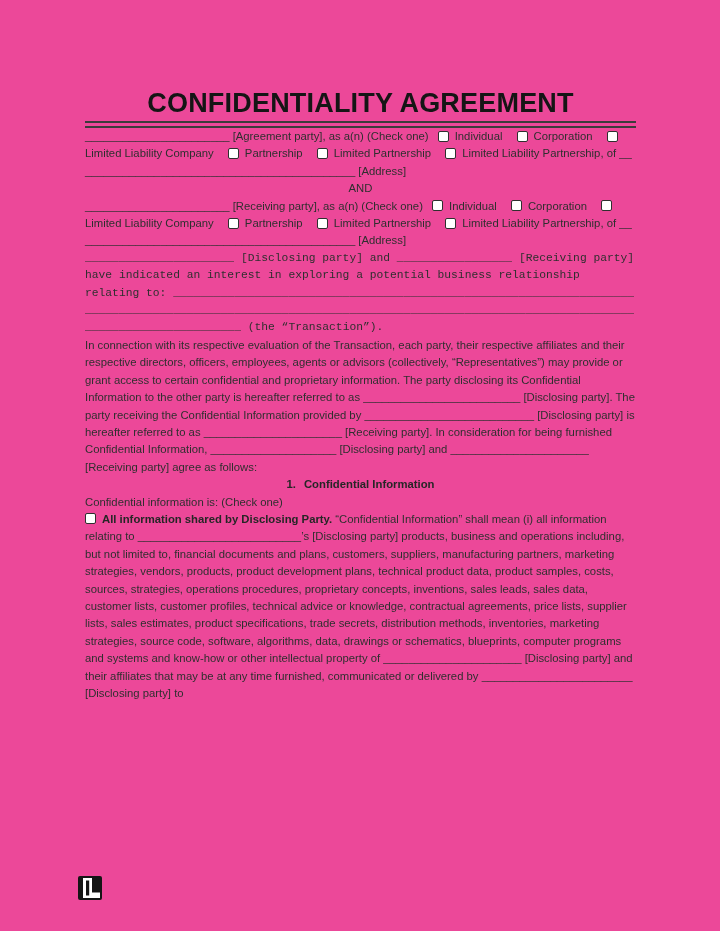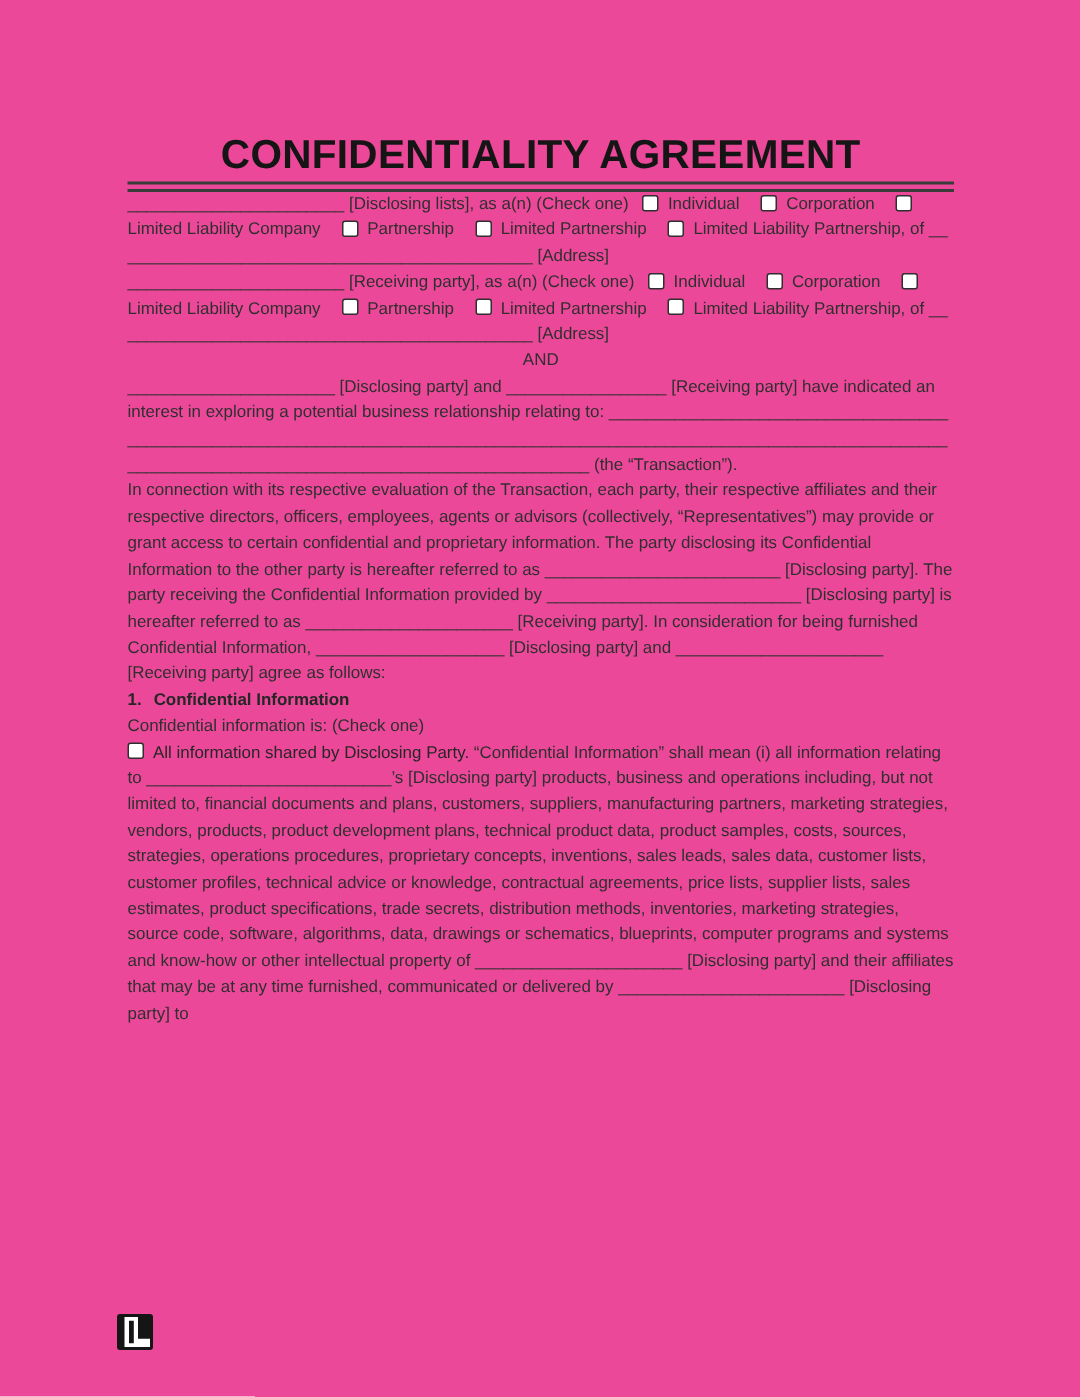--- a/index.html
+++ b/index.html
@@ -76,7 +76,7 @@
   <div class="title-rule"></div>
 
 
-  <p class="para mt-party1"><span class="blank">_______________________</span><span> [Disclosing lists], as a(n) (Check one)</span>
+  <p class="para mt-party1"><span class="blank">_______________________</span><span> [Agreement party], as a(n) (Check one)</span>
     <span class="opt opt-first"><span class="cb"></span><span>Individual</span></span>
     <span class="opt"><span class="cb"></span><span>Corporation</span></span>
     <span class="opt"><span class="cb"></span><span>Limited Liability Company</span></span>

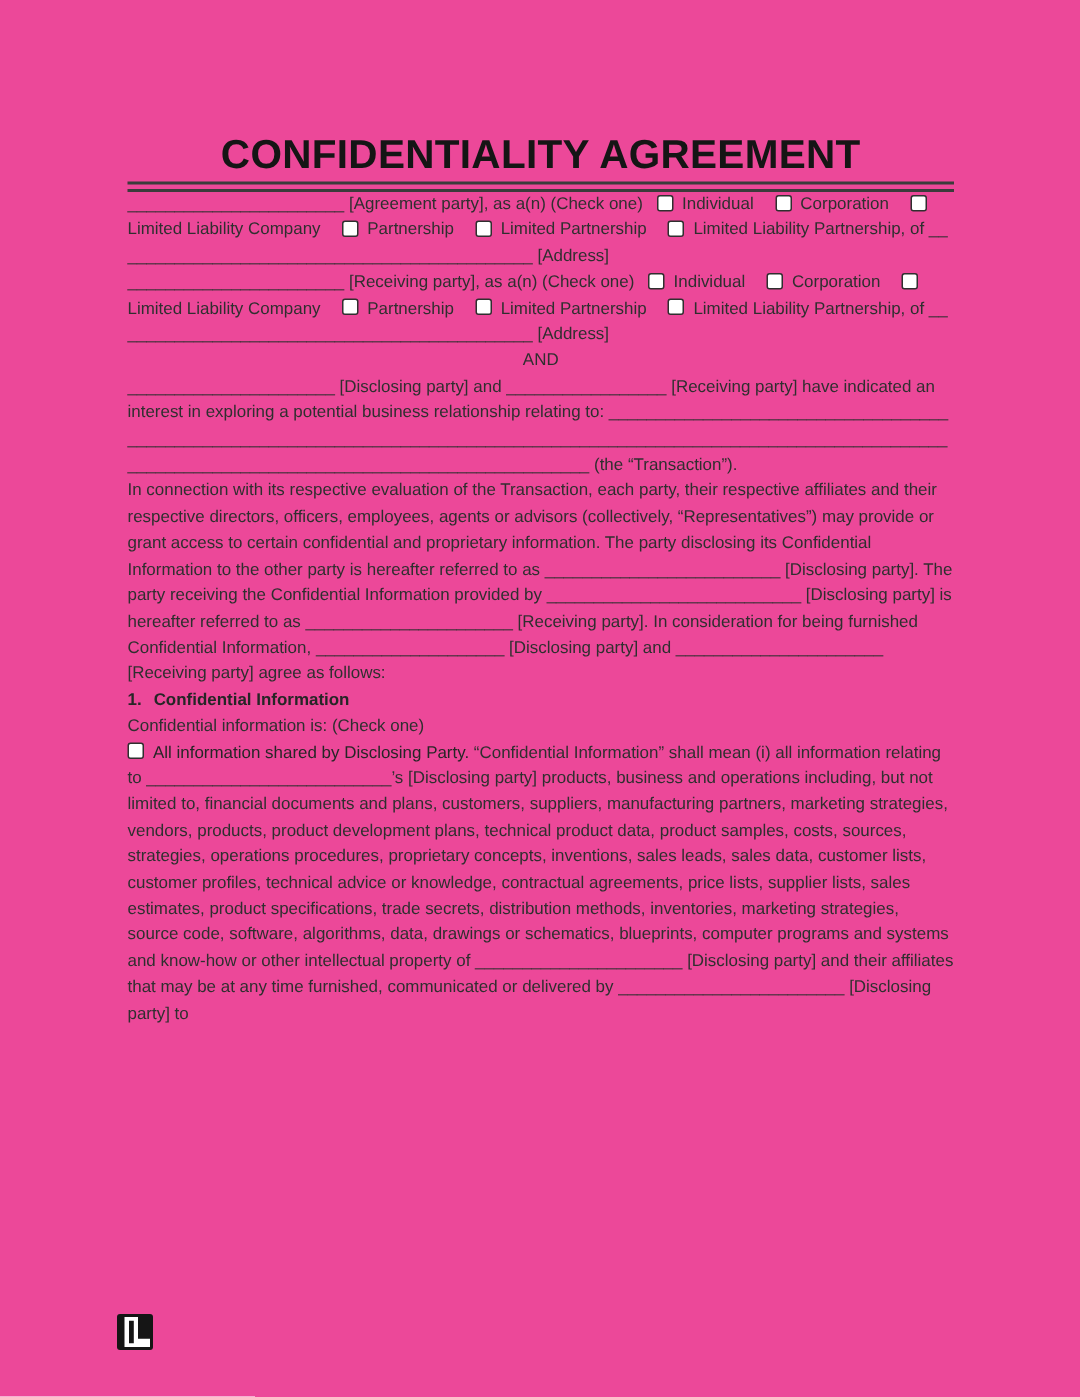--- a/index.html
+++ b/index.html
@@ -84,6 +84,8 @@
     <span class="opt"><span class="cb"></span><span>Limited Partnership</span></span>
     <span class="opt opt-last"><span class="cb"></span><span>Limited Liability Partnership</span></span><span>, of </span><span class="blank">_____________________________________________</span><span> [Address]</span></p>
 
+  <p class="para mt-and">AND</p>
+
   <p class="para mt-party2"><span class="blank">_______________________</span><span> [Receiving party], as a(n) (Check one)</span>
     <span class="opt opt-first"><span class="cb"></span><span>Individual</span></span>
     <span class="opt"><span class="cb"></span><span>Corporation</span></span>
@@ -91,8 +93,6 @@
     <span class="opt"><span class="cb"></span><span>Partnership</span></span>
     <span class="opt"><span class="cb"></span><span>Limited Partnership</span></span>
     <span class="opt opt-last"><span class="cb"></span><span>Limited Liability Partnership</span></span><span>, of </span><span class="blank">_____________________________________________</span><span> [Address]</span></p>
-
-  <p class="para mt-and">AND</p>
 
   <p class="para mt-trans"><span class="blank">______________________</span><span> [Disclosing party] and </span><span class="blank">_________________</span><span> [Receiving party] have indicated an interest in exploring a potential business relationship relating to: </span><span class="blank">____________________________________________________________________________________________________________________________________________________________________________</span><span> (the “Transaction”).</span></p>
 

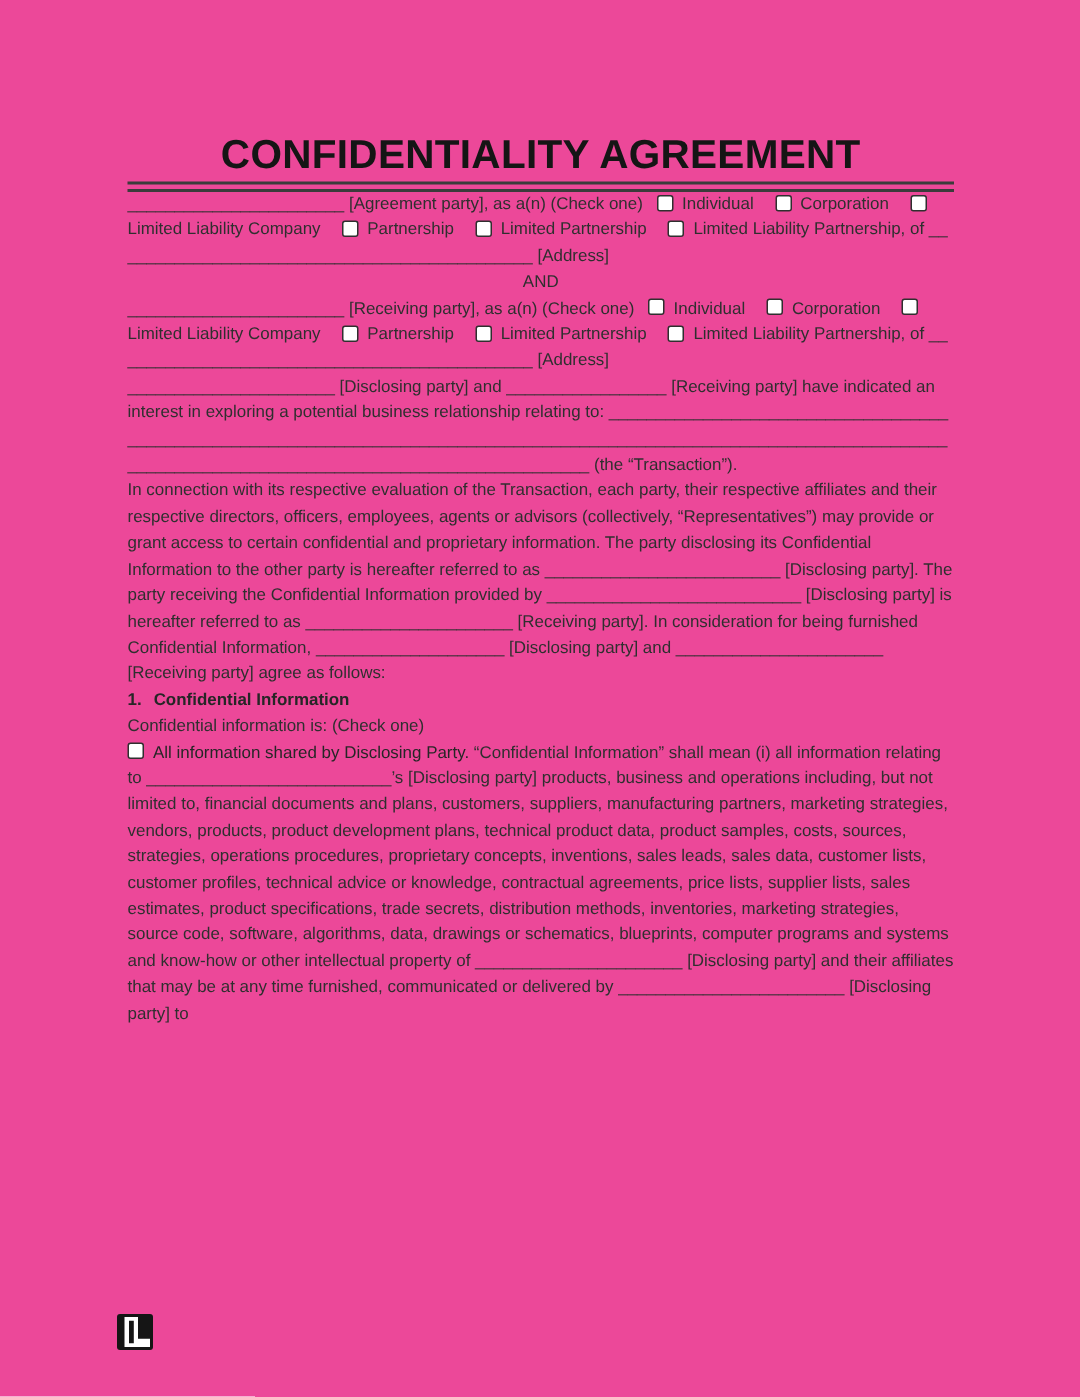--- a/index.html
+++ b/index.html
@@ -38,7 +38,7 @@
   .mt-party1   { margin-top: 23px; }
   .mt-and      { margin-top: 24px; text-align: center; }
   .mt-party2   { margin-top: 12px; }
-  .mt-trans    { margin-top: 26px; }
+  .mt-trans    { margin-top: 26px; font-family: Liberation Mono, monospace; }
   .mt-consid   { margin-top: 13px; }
   .mt-heading  { margin-top: 8px; font-weight: bold; color: #262626; }
   .mt-checkone { margin-top: 14px; }

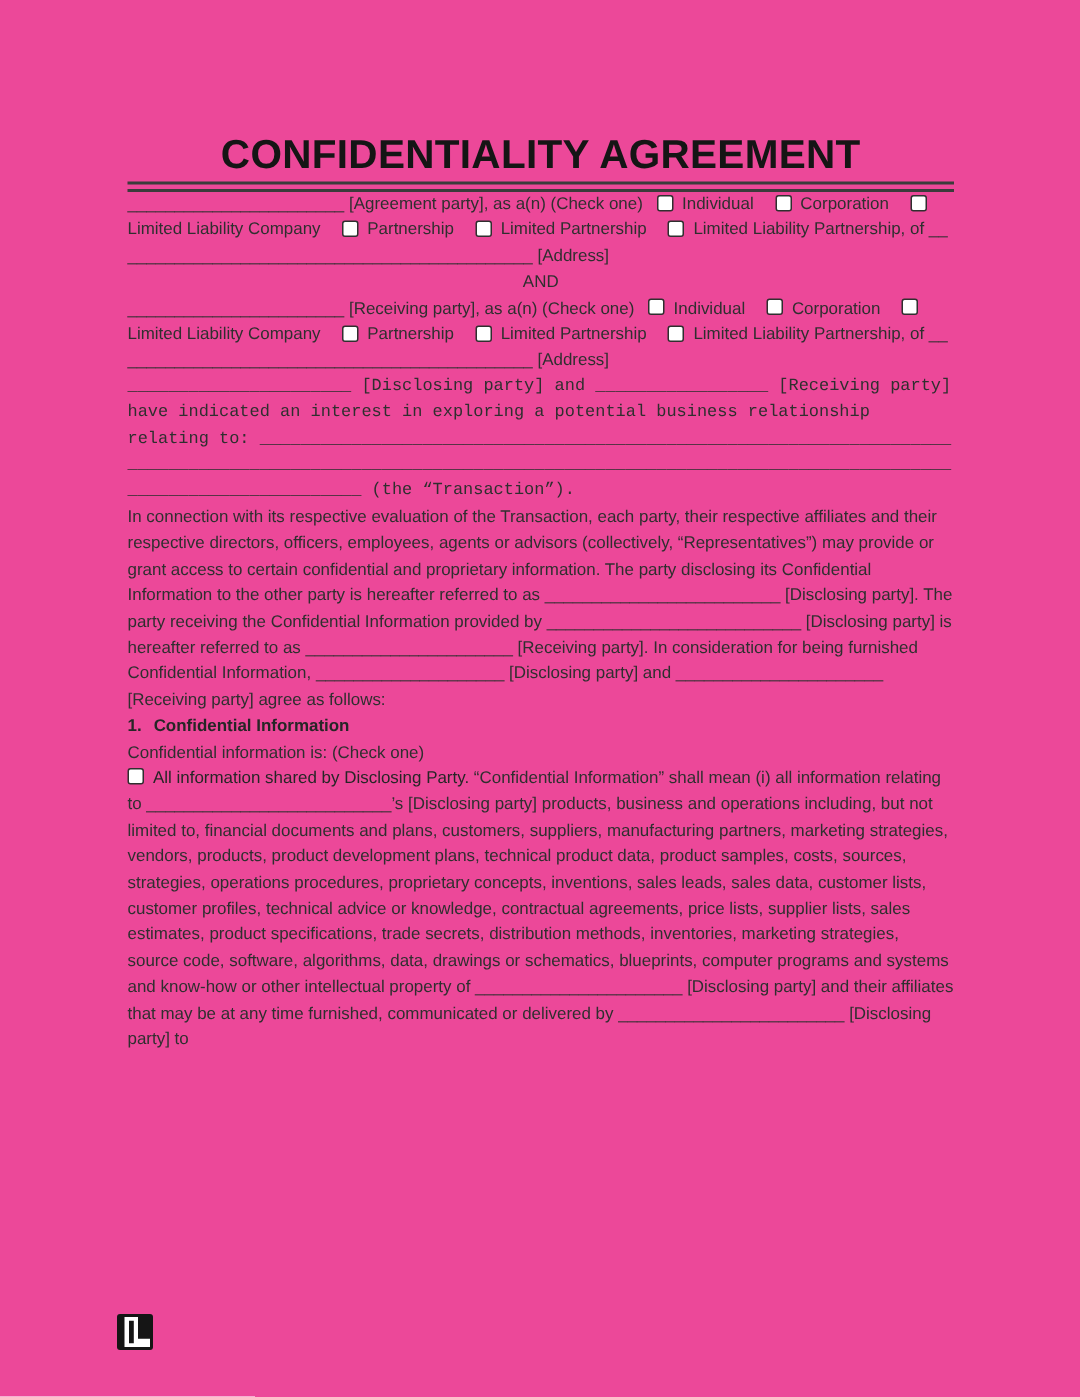--- a/index.html
+++ b/index.html
@@ -40,7 +40,7 @@
   .mt-party2   { margin-top: 12px; }
   .mt-trans    { margin-top: 26px; font-family: Liberation Mono, monospace; }
   .mt-consid   { margin-top: 13px; }
-  .mt-heading  { margin-top: 8px; font-weight: bold; color: #262626; }
+  .mt-heading  { margin-top: 8px; text-align: center; font-weight: bold; color: #262626; }
   .mt-checkone { margin-top: 14px; }
   .mt-bigpara  { margin-top: 11px; }
   .blank { word-break: break-all; letter-spacing: 0; }

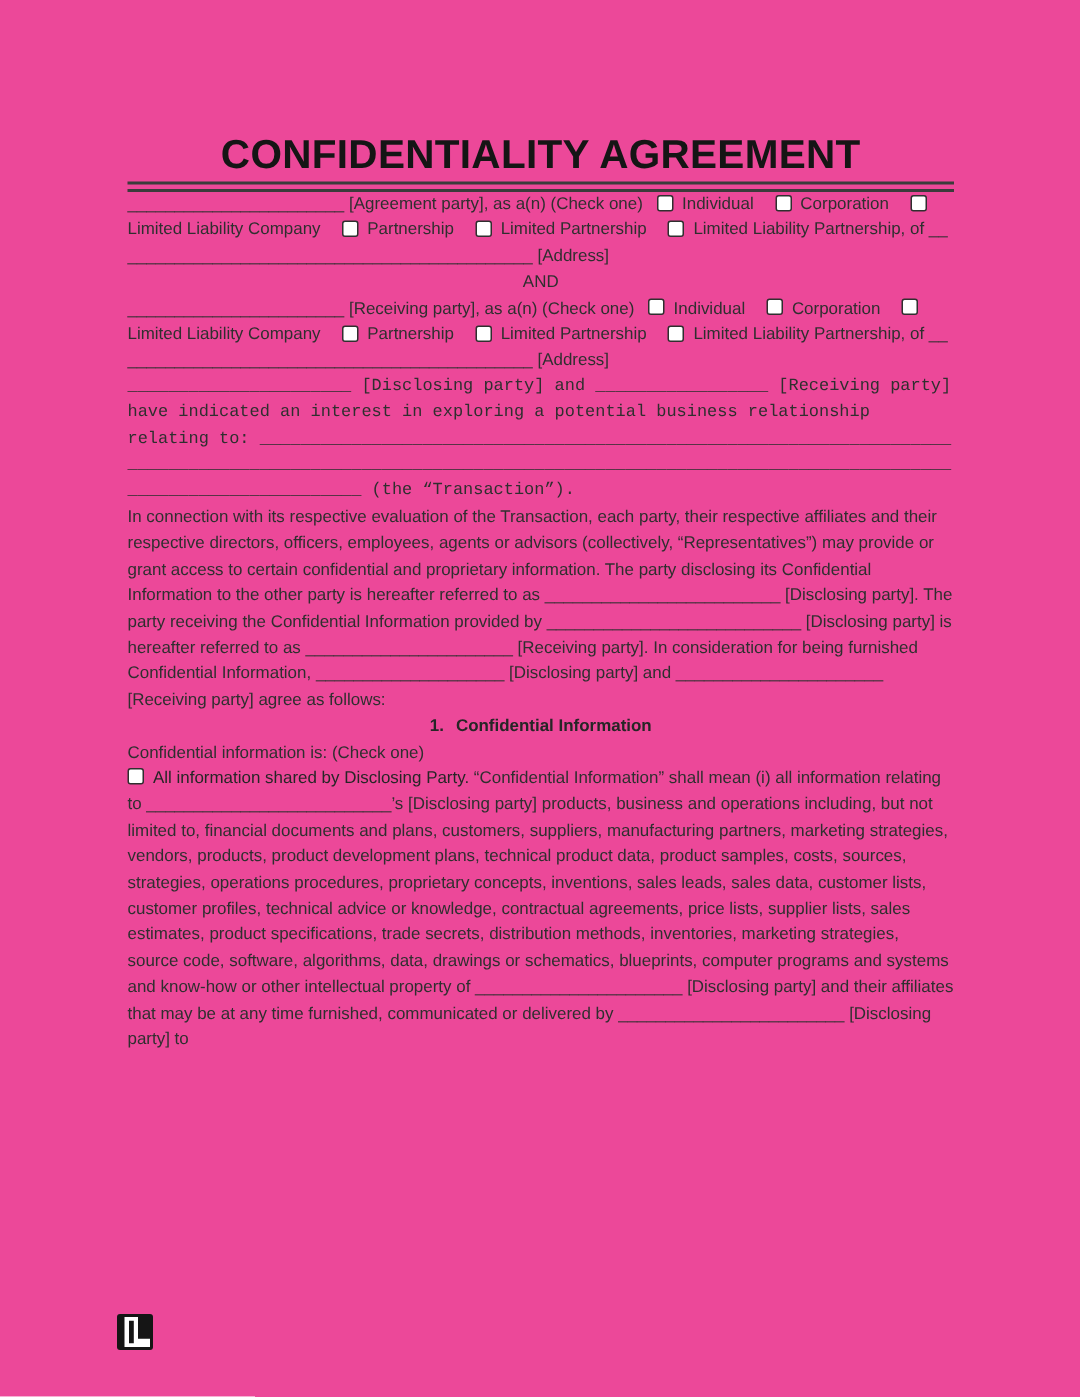--- a/index.html
+++ b/index.html
@@ -58,7 +58,7 @@
   .opt-first { margin-left: 6px; }
   .opt-last { margin-right: 0; }
   .sec-num { margin-right: 8px; }
-  b.inline-bold { font-weight: normal; color: #262626; text-align: right; }
+  b.inline-bold { font-weight: bold; color: #262626; text-align: right; }
   .logo {
     position: absolute;
     left: 78px;

